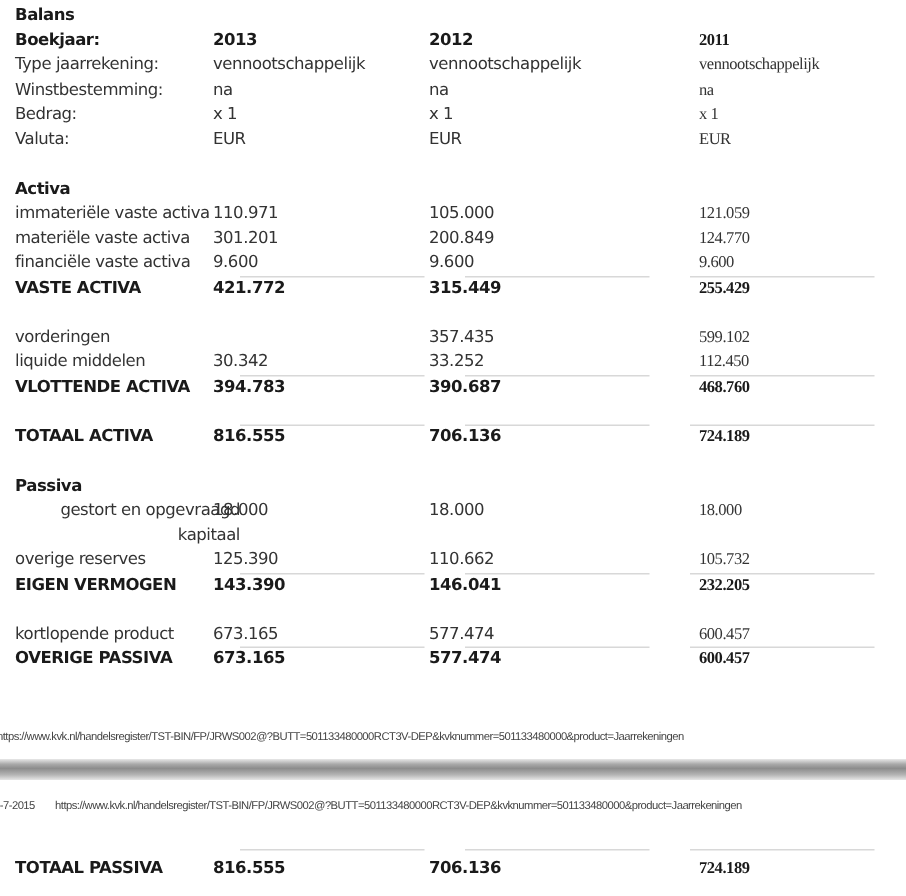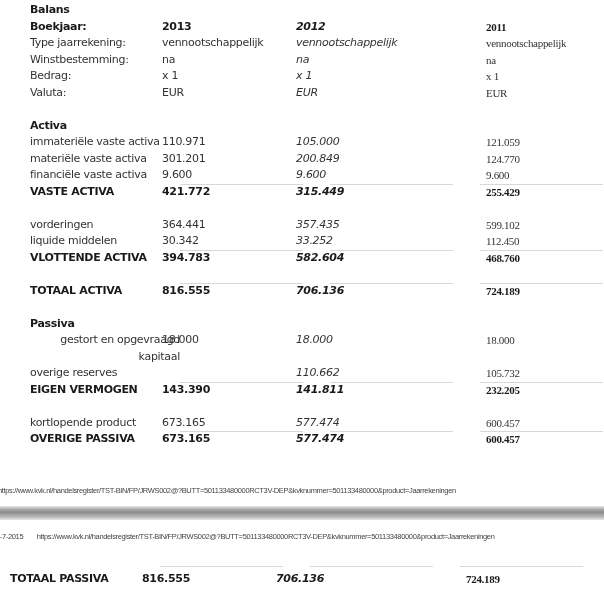--- a/index.html
+++ b/index.html
@@ -45,7 +45,7 @@
 
 <div class="page">
 
-  <div class="tbl" style="top:2px;margin-left:20px;">
+  <div class="tbl" style="top:2px;">
     <div class="row b">
       <span class="lbl">Balans</span>
     </div>

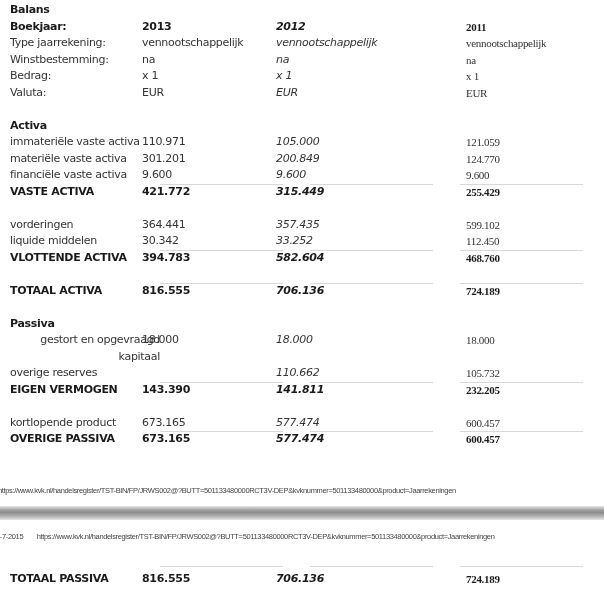--- a/index.html
+++ b/index.html
@@ -19,7 +19,7 @@
     .lbl { position: absolute; left: 0; top: 0; width: 160px; white-space: normal; }
     .val { position: absolute; top: 0; text-align: left; width: 140px; }
     .c0 { left: 132px; }
-    .c1 { left: 266px; font-style: italic; }
+    .c1 { left: 276px; }
     .c2 { left: 456px; font-family: Liberation Serif, serif; }
     .b { font-weight: bold; color: #1a1a1a; }
     .gap { height: 16.5px; }

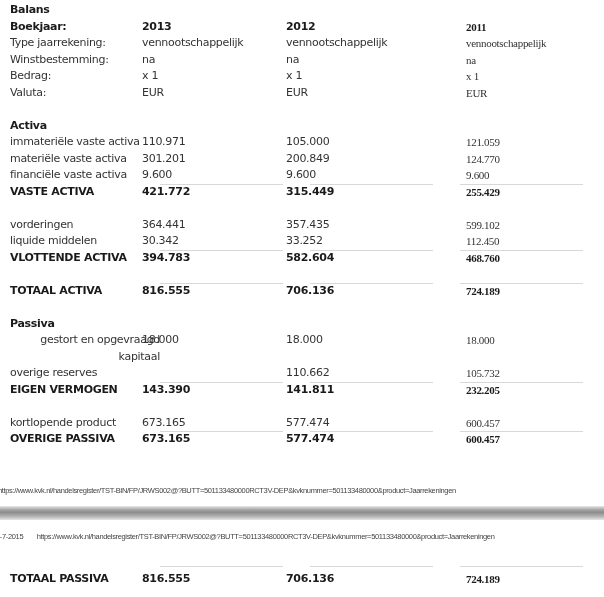--- a/index.html
+++ b/index.html
@@ -119,7 +119,6 @@
 
     <div class="row">
       <span class="lbl">vorderingen</span>
-      <span class="val c0">364.441</span>
       <span class="val c1">357.435</span>
       <span class="val c2">599.102</span>
     </div>

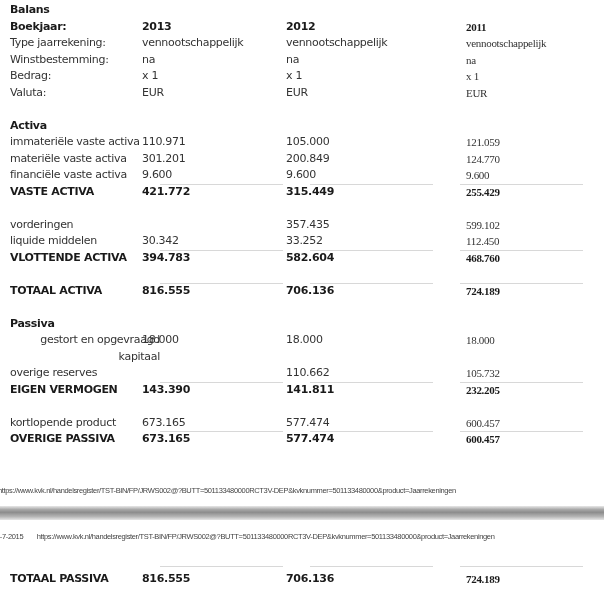--- a/index.html
+++ b/index.html
@@ -136,7 +136,7 @@
     <div class="row b">
       <span class="lbl">VLOTTENDE ACTIVA</span>
       <span class="val c0">394.783</span>
-      <span class="val c1">582.604</span>
+      <span class="val c1">390.687</span>
       <span class="val c2">468.760</span>
     </div>
 

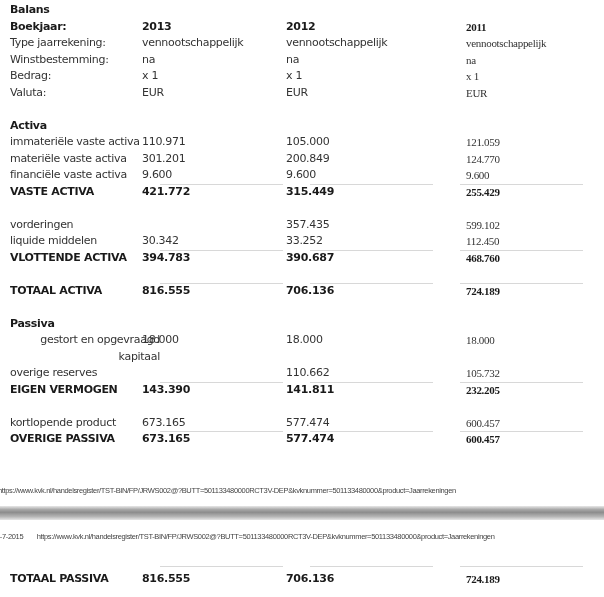--- a/index.html
+++ b/index.html
@@ -167,6 +167,7 @@
     </div>
     <div class="row">
       <span class="lbl">overige reserves</span>
+      <span class="val c0">125.390</span>
       <span class="val c1">110.662</span>
       <span class="val c2">105.732</span>
     </div>

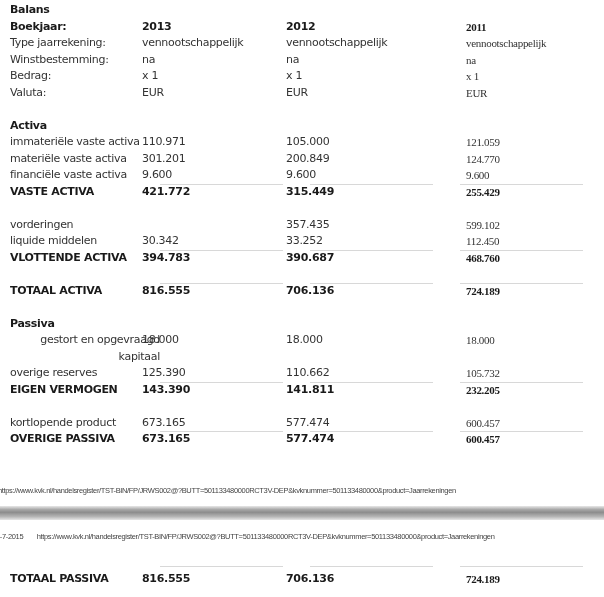--- a/index.html
+++ b/index.html
@@ -179,7 +179,7 @@
     <div class="row b">
       <span class="lbl">EIGEN VERMOGEN</span>
       <span class="val c0">143.390</span>
-      <span class="val c1">141.811</span>
+      <span class="val c1">146.041</span>
       <span class="val c2">232.205</span>
     </div>
 

